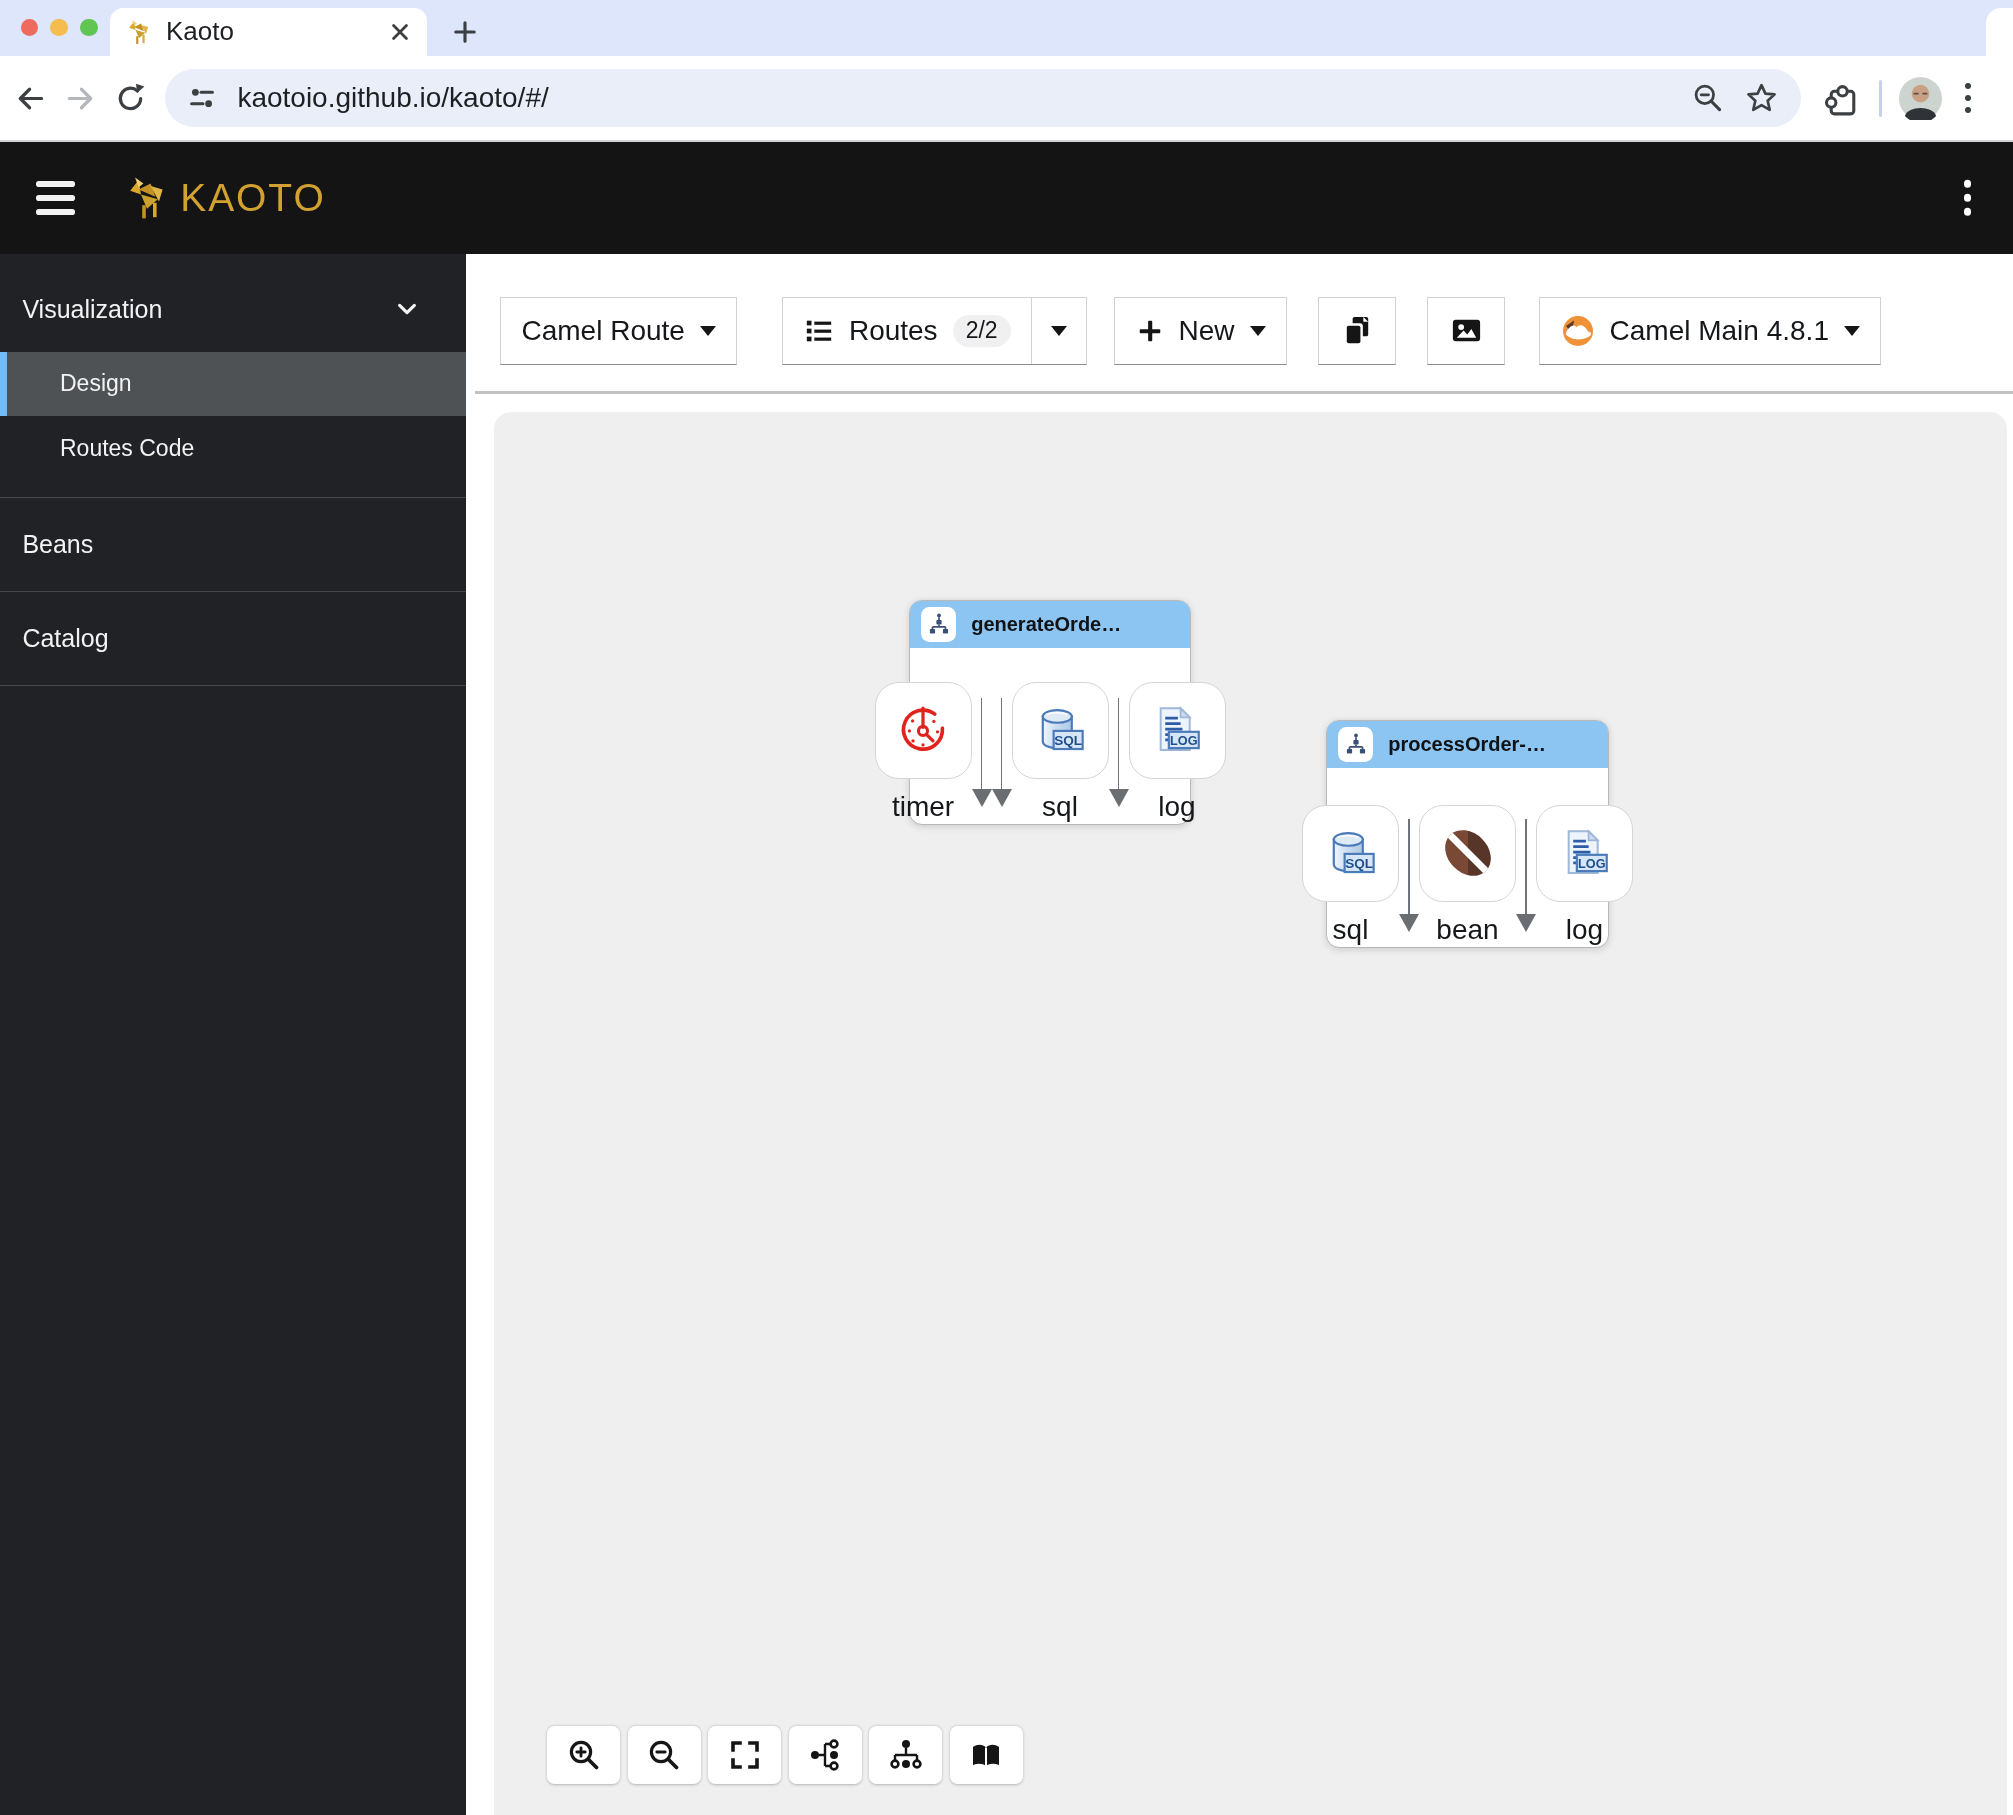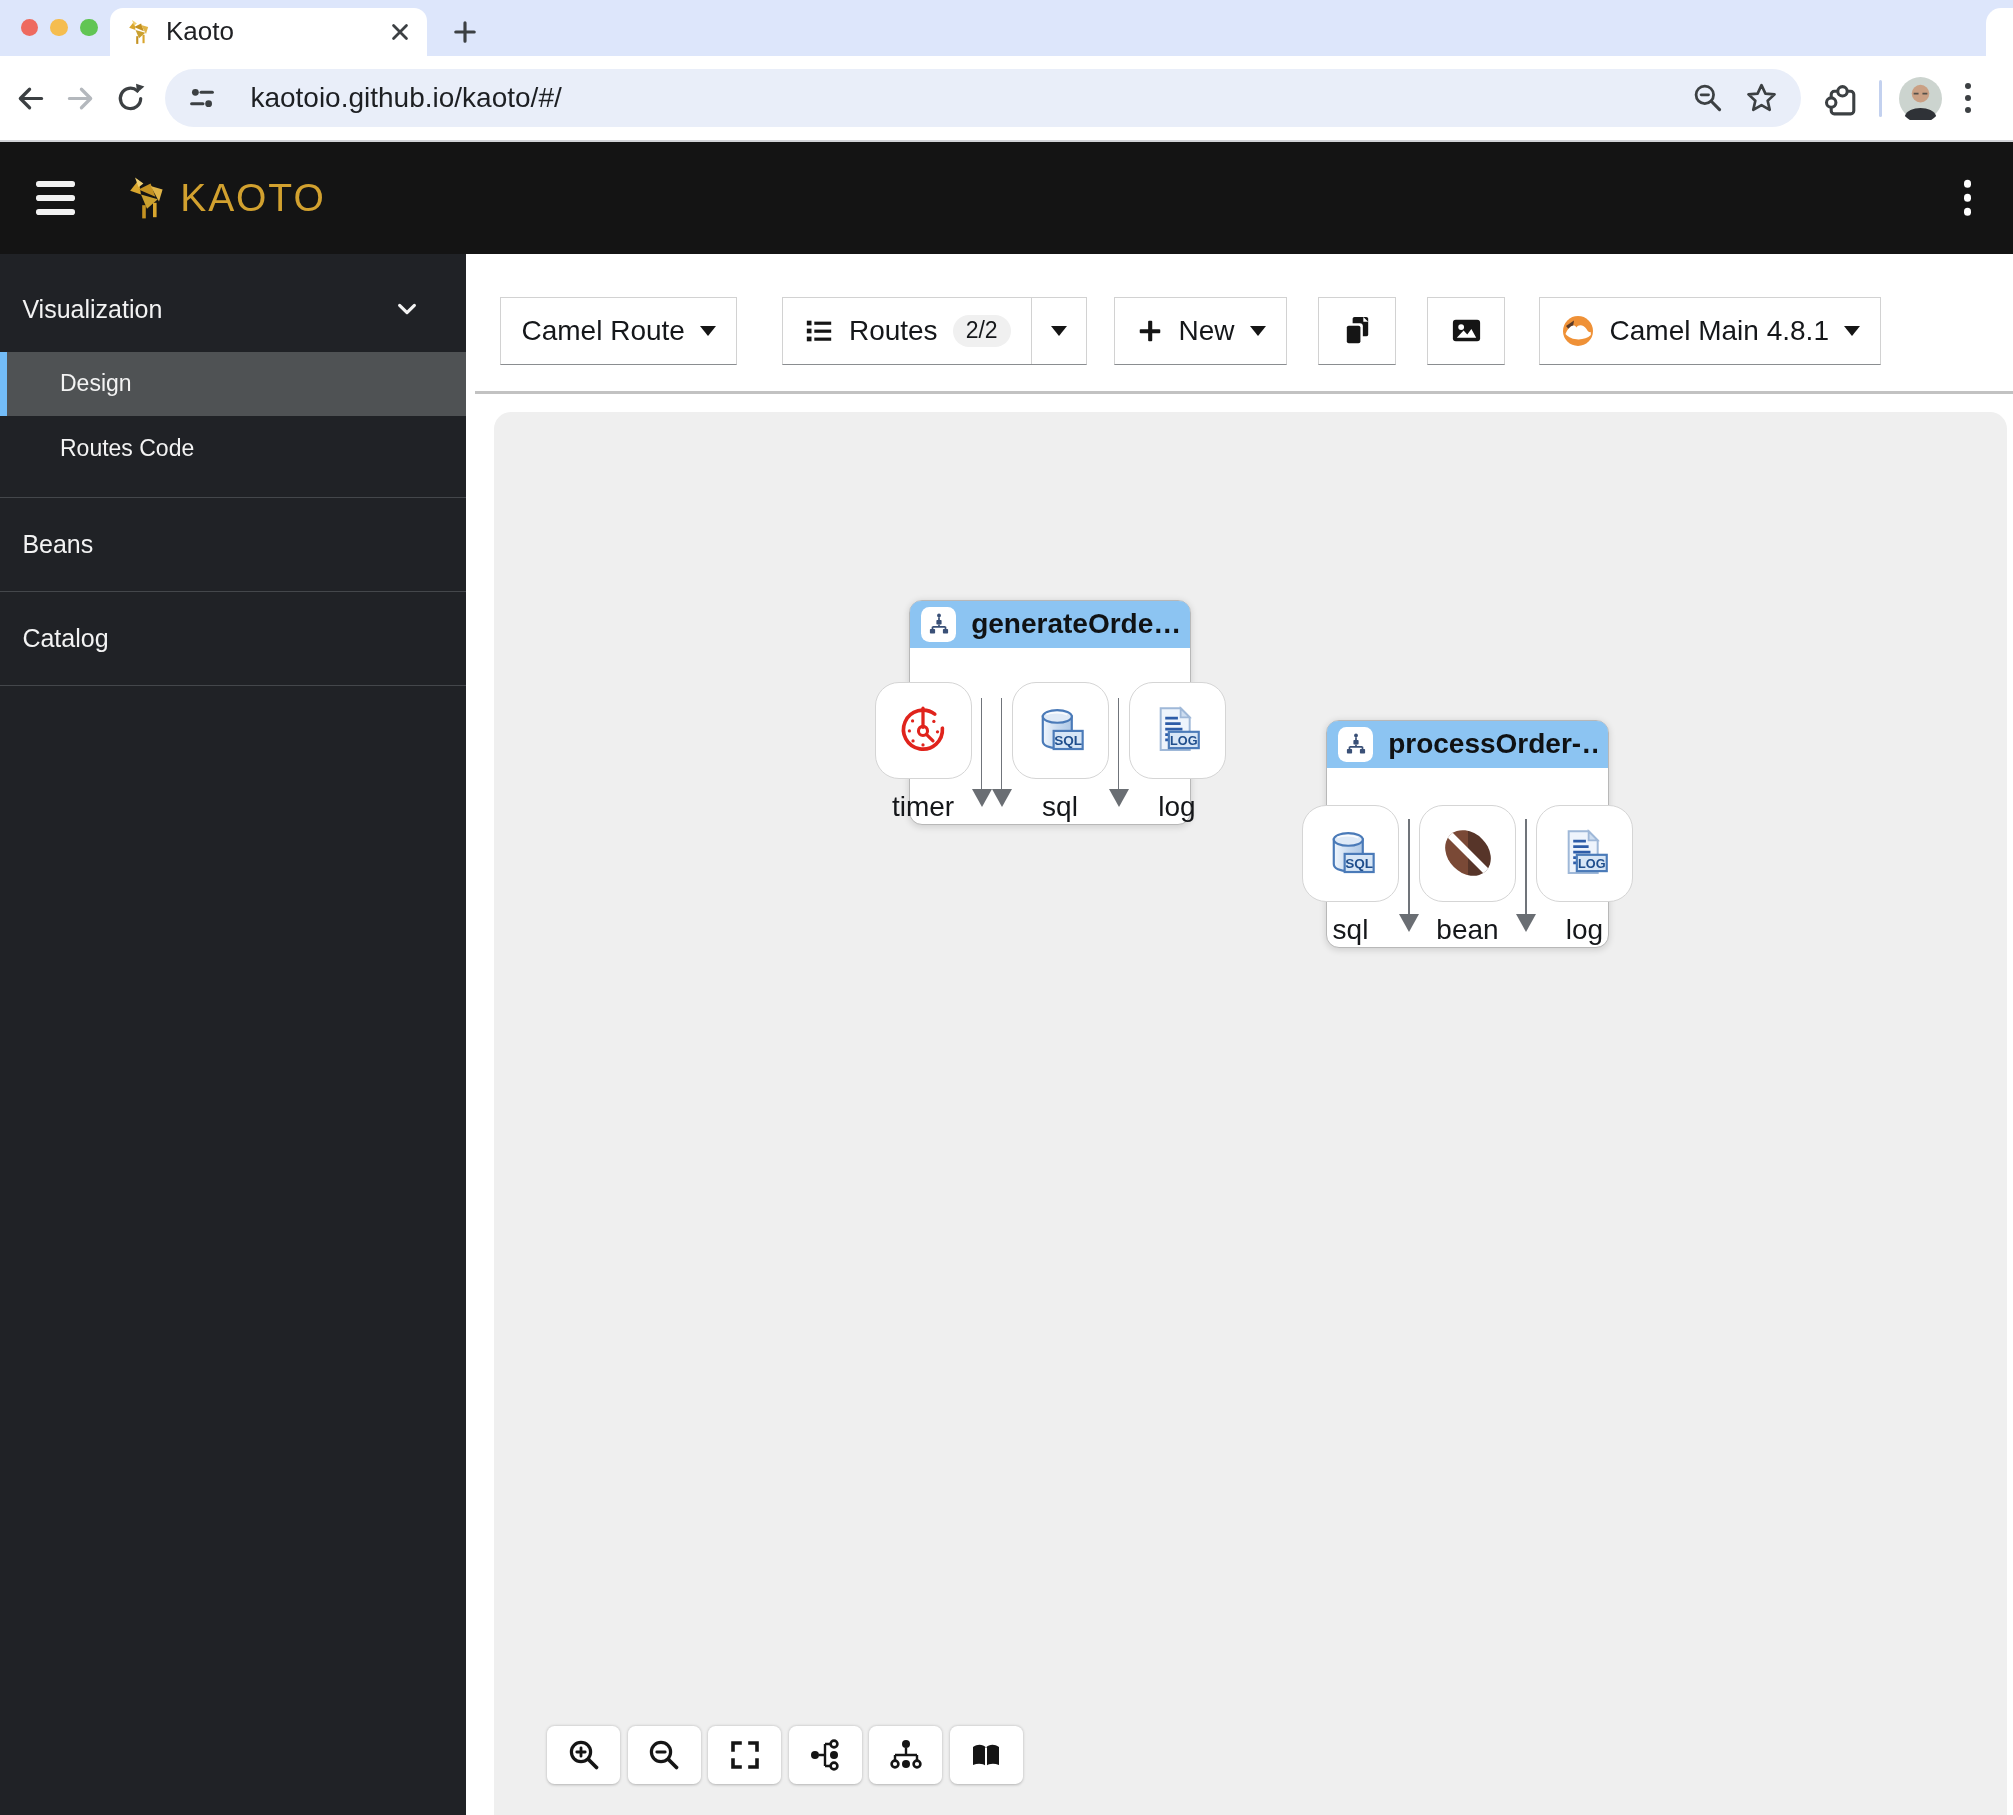--- a/index.html
+++ b/index.html
@@ -22,7 +22,7 @@
   .navbtn { width:50px; height:50px; display:flex; align-items:center; justify-content:center; border-radius:50%; }
   .navbtn.back{ margin-left:5.6px; } .navbtn.reload{ margin-right:9.3px; }
   .urlpill { height:58px; width:1636px; background:#e9eef9; border-radius:29px; display:flex; align-items:center; padding:0 20.5px; }
-  .url-text { font-size:28px; color:#1d1f23; margin-left:31px; flex:1; white-space:nowrap; overflow:hidden; }
+  .url-text { font-size:28px; color:#1d1f23; margin-left:18px; flex:1; white-space:nowrap; overflow:hidden; }
   .urlpill .right-ic { margin-left:17px; }
   .chrome-right { display:flex; align-items:center; margin-left:22.4px; gap:17px; }
   .vsep { width:2.8px; height:37px; background:#c3d1ef; border-radius:1.9px; }

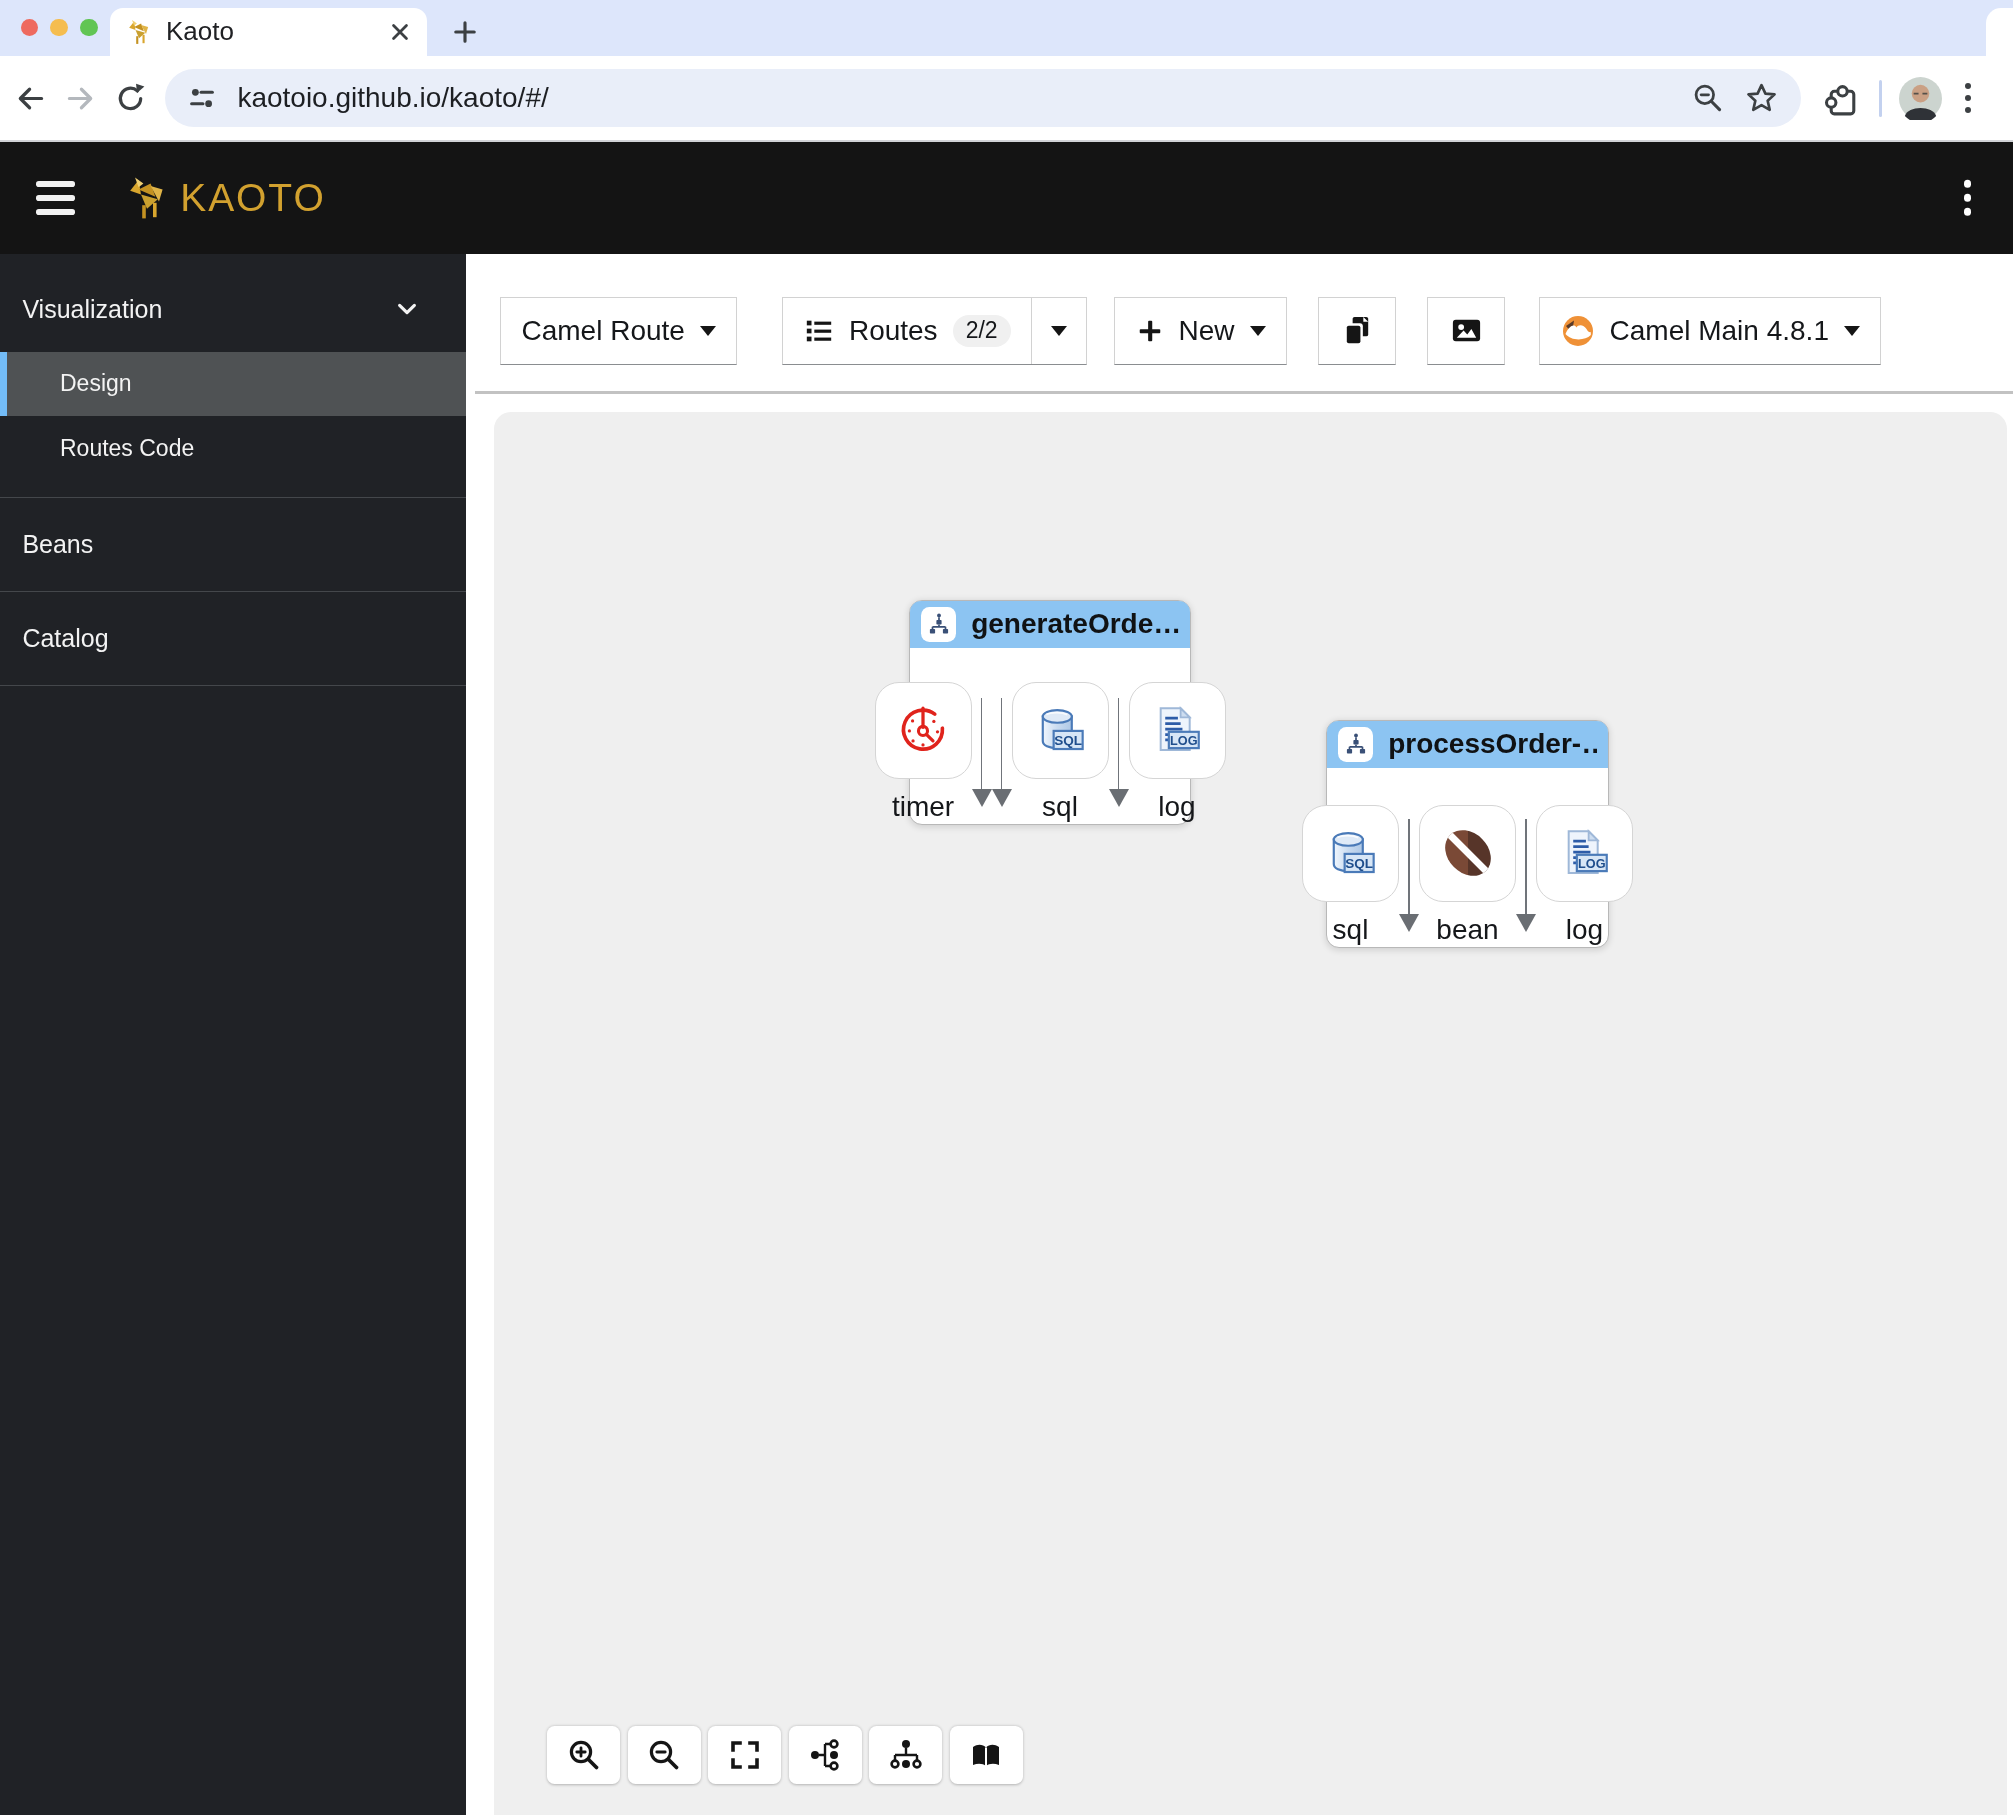--- a/index.html
+++ b/index.html
@@ -70,7 +70,7 @@
   .route-header { align-self:stretch; height:47px; background:#8cc4f2; border-radius:11.2px 11.2px 0 0;
                   display:flex; align-items:center; padding:0 11.2px; gap:15px; }
   .route-icon-box { width:35px; height:35px; background:#fff; border-radius:8.4px; display:flex; align-items:center; justify-content:center; flex-shrink:0; }
-  .route-title { font-size:28px; font-weight:700; color:#101214; white-space:nowrap; overflow:hidden; }
+  .route-title { font-size:20px; font-weight:700; color:#101214; white-space:nowrap; overflow:hidden; }
   .route-body { display:flex; flex-direction:row; align-items:center; }
   .pt36{padding-top:34px;} .pt40{padding-top:37px;}
 

